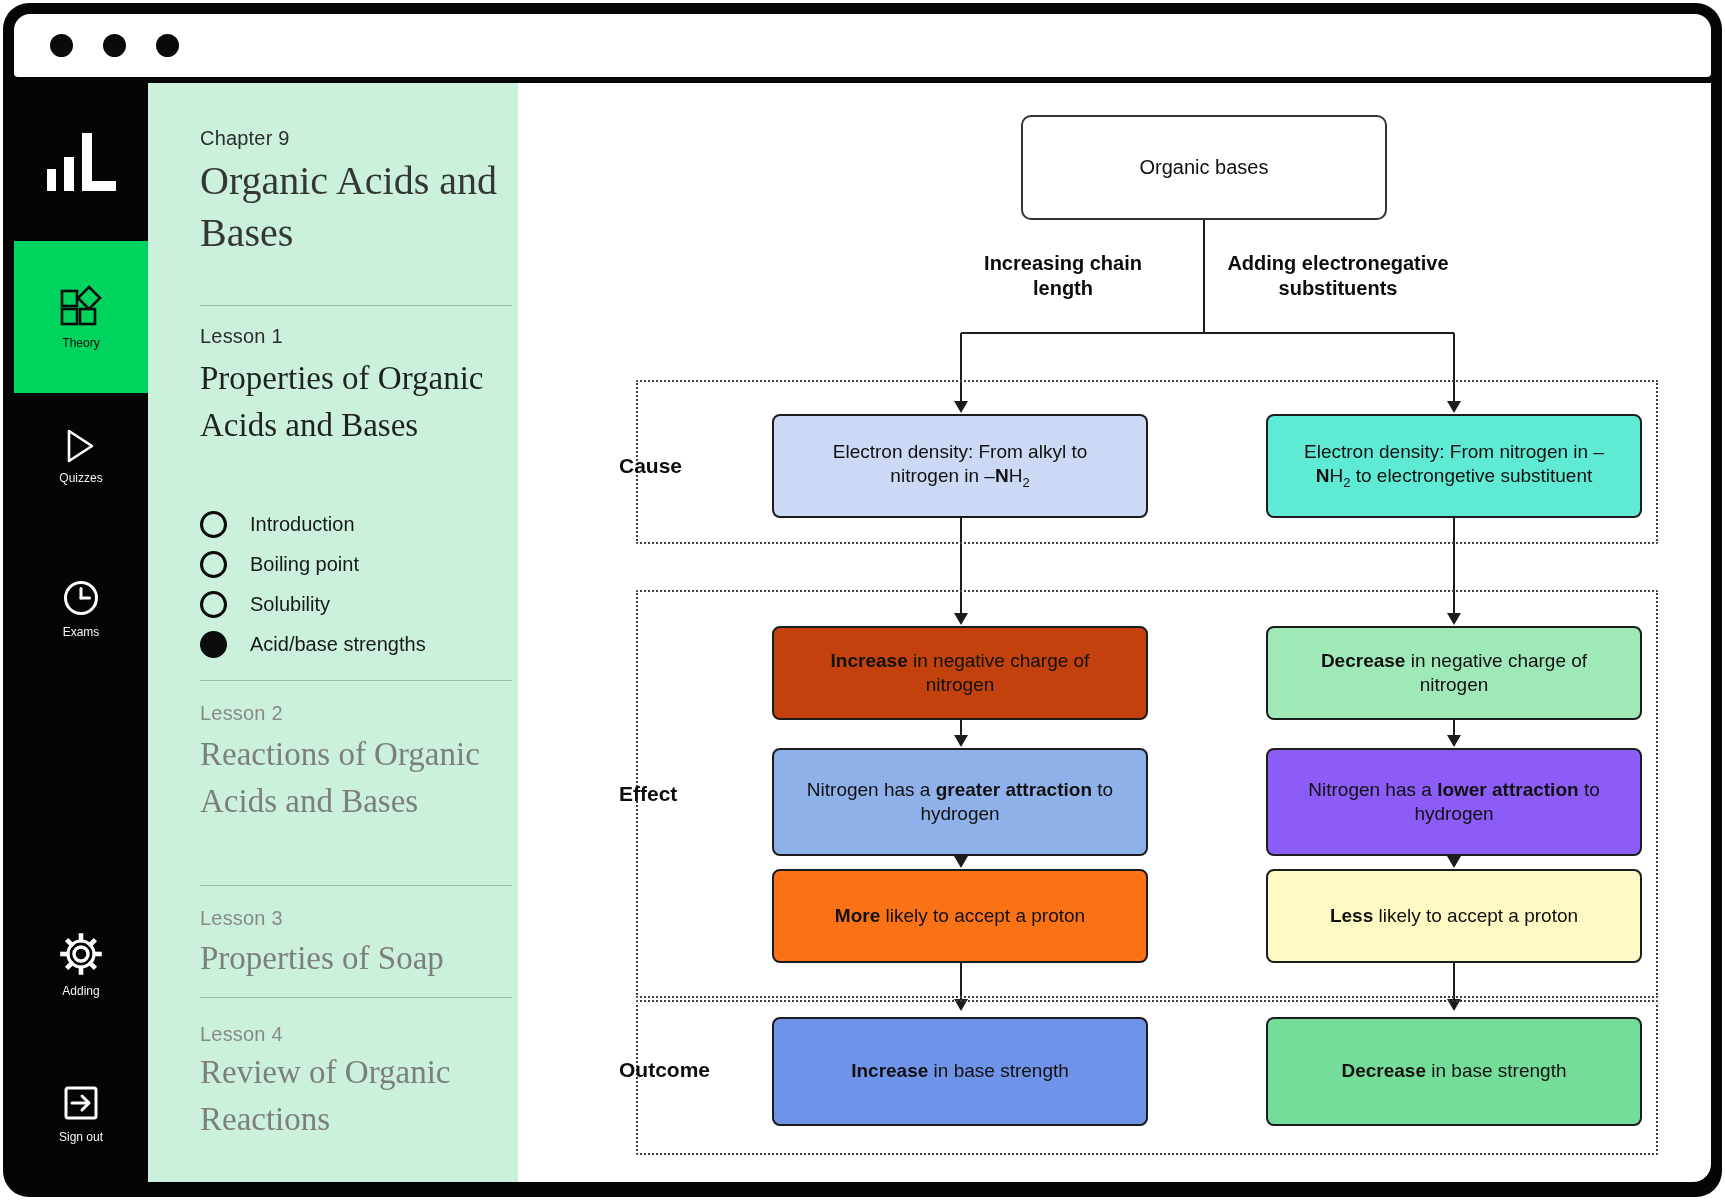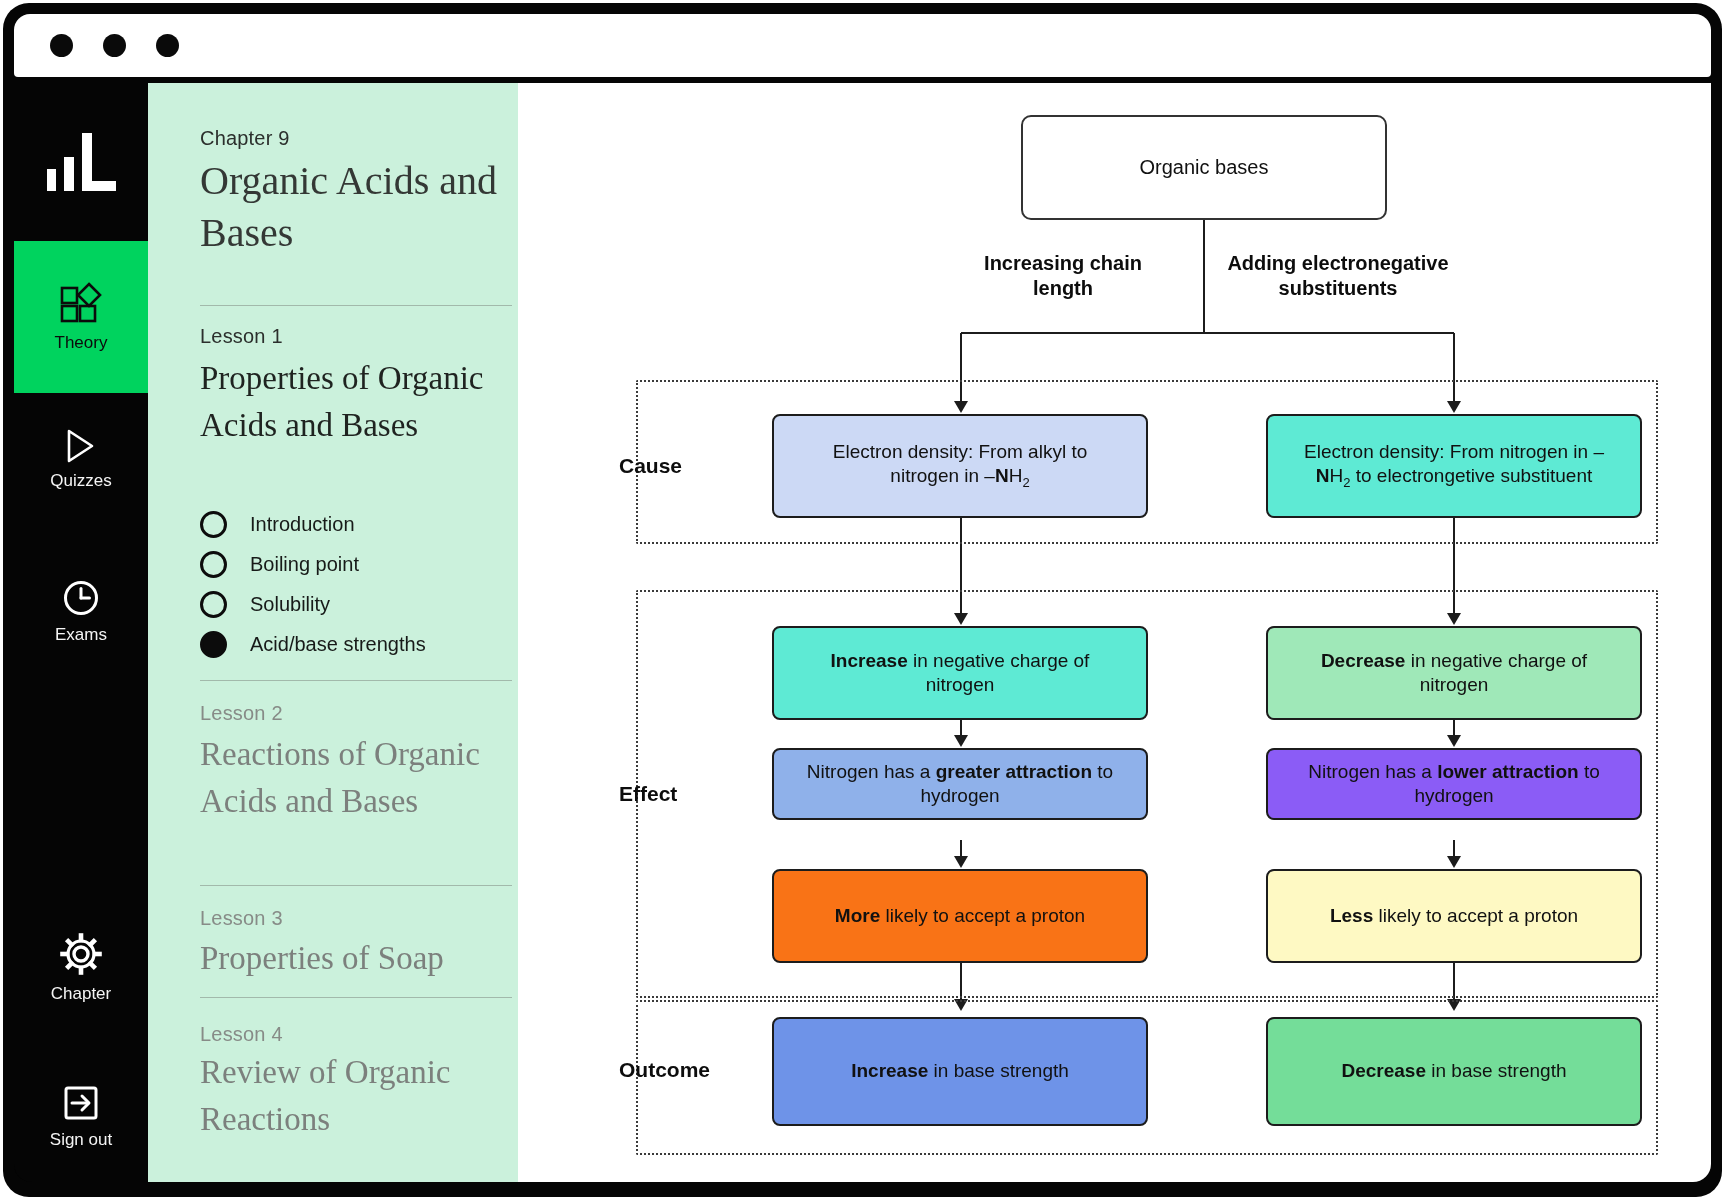--- a/index.html
+++ b/index.html
@@ -23,7 +23,7 @@
   .rail { position:absolute; left:0; top:0; width:134px; height:100%; background:#050505; }
   .logo-block { position:absolute; top:48px; left:0; width:134px; display:flex; justify-content:center; }
   .rail-item { position:absolute; left:0; width:134px; display:flex; flex-direction:column;
-    align-items:center; gap:7px; color:#f5f5f5; font-size:17px; cursor:pointer; }
+    align-items:center; gap:7px; color:#f5f5f5; font-size:12px; cursor:pointer; }
   .rail-item .ric { display:flex; align-items:center; justify-content:center; }
   .rail-item.tile { height:152px; justify-content:center; color:#0b0b0b; }
   

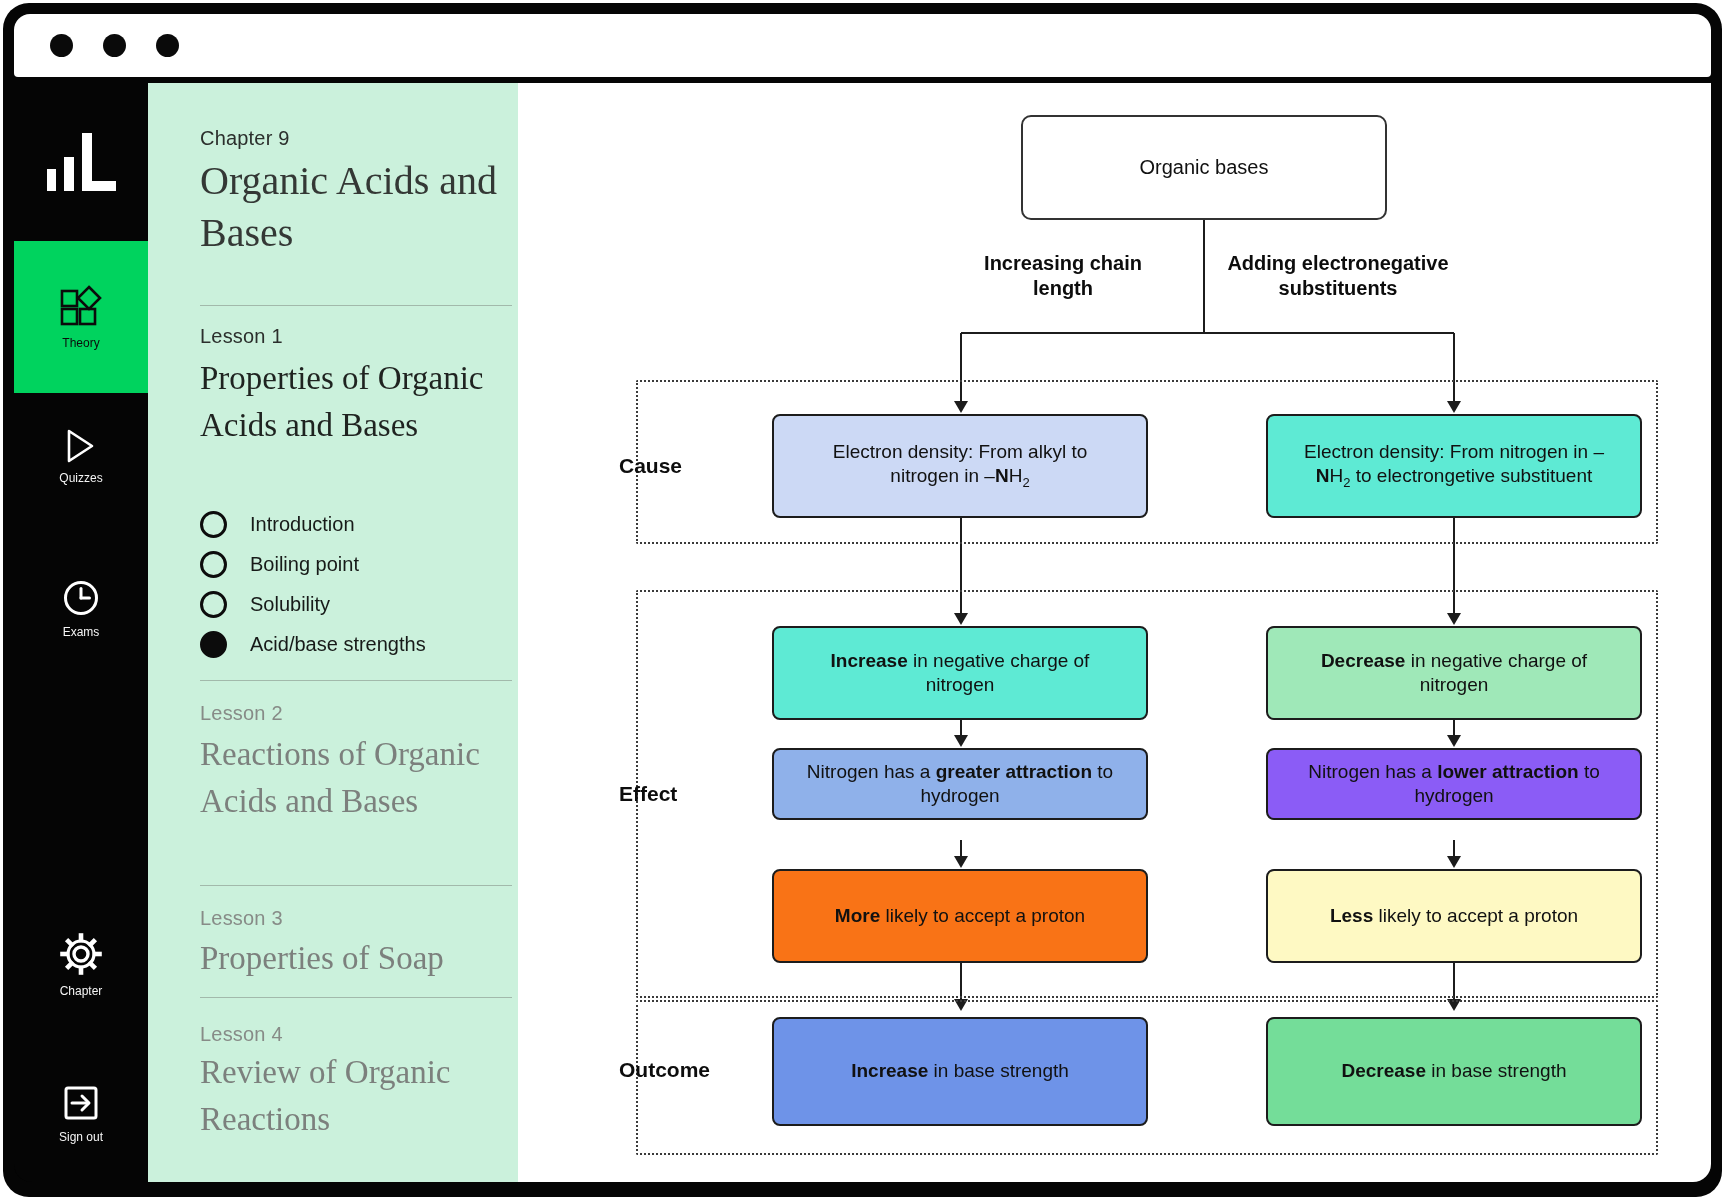--- a/index.html
+++ b/index.html
@@ -242,7 +242,7 @@
       <div class="dbox col-l cause-y" style="background: rgb(204, 217, 245);">
           <span><span>Electron density: From alkyl to nitrogen in –</span><span style="font-weight: 700;">N</span><span>H</span><sub>2</sub></span>
         </div>
-      <div class="dbox col-l e1-y" style="background: #5eead4;">
+      <div class="dbox col-l e1-y" style="background: #c2410c;">
           <span><span style="font-weight: 700;">Increase</span><span> in negative charge of nitrogen</span></span>
         </div>
       <div class="dbox col-l e2-y" style="background: rgb(143, 177, 234);">

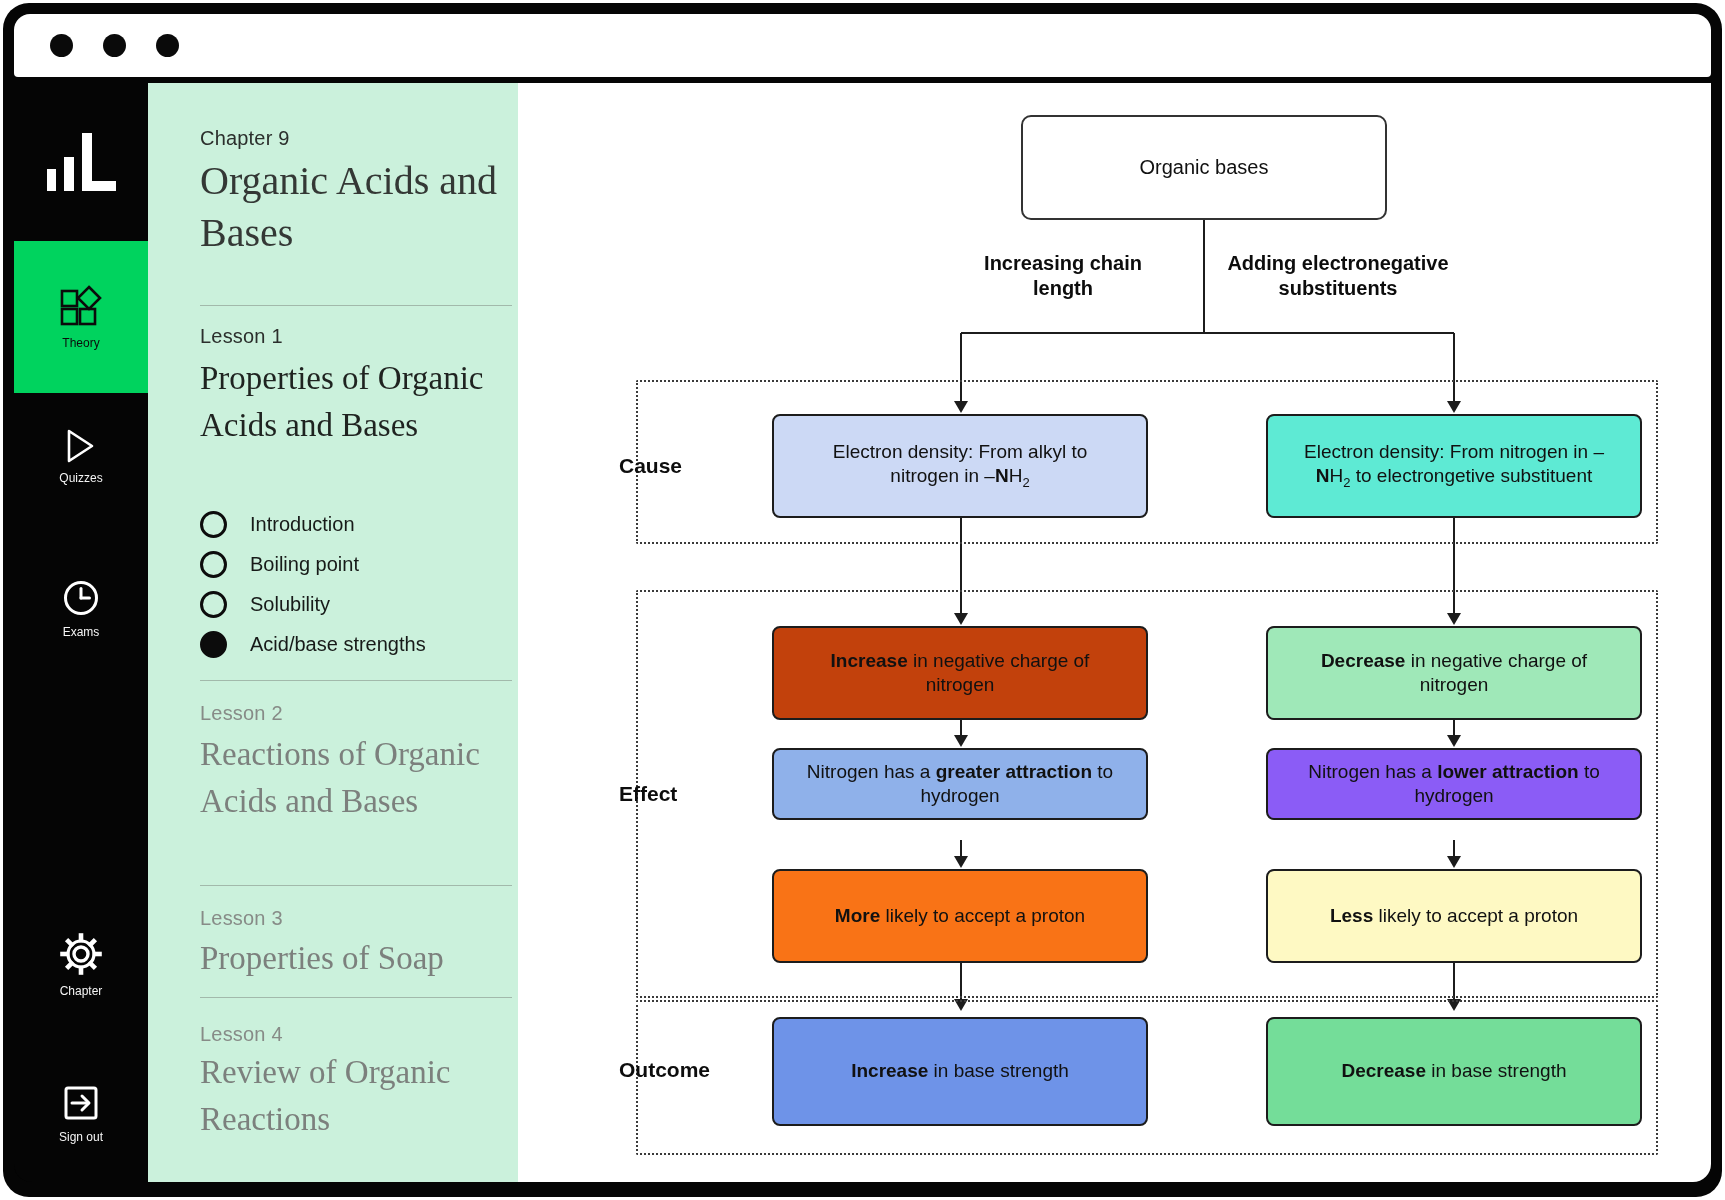--- a/index.html
+++ b/index.html
@@ -60,7 +60,7 @@
   .col-r { left:748px; width:376px; }
   .cause-y { top:331px; height:104px; }
   .e1-y { top:543px; height:94px; }
-  .e2-y { top:665px; height:72px; }
+  .e2-y { top:665px; height:108px; }
   .e3-y { top:786px; height:94px; }
   .out-y { top:934px; height:109px; }
 </style>

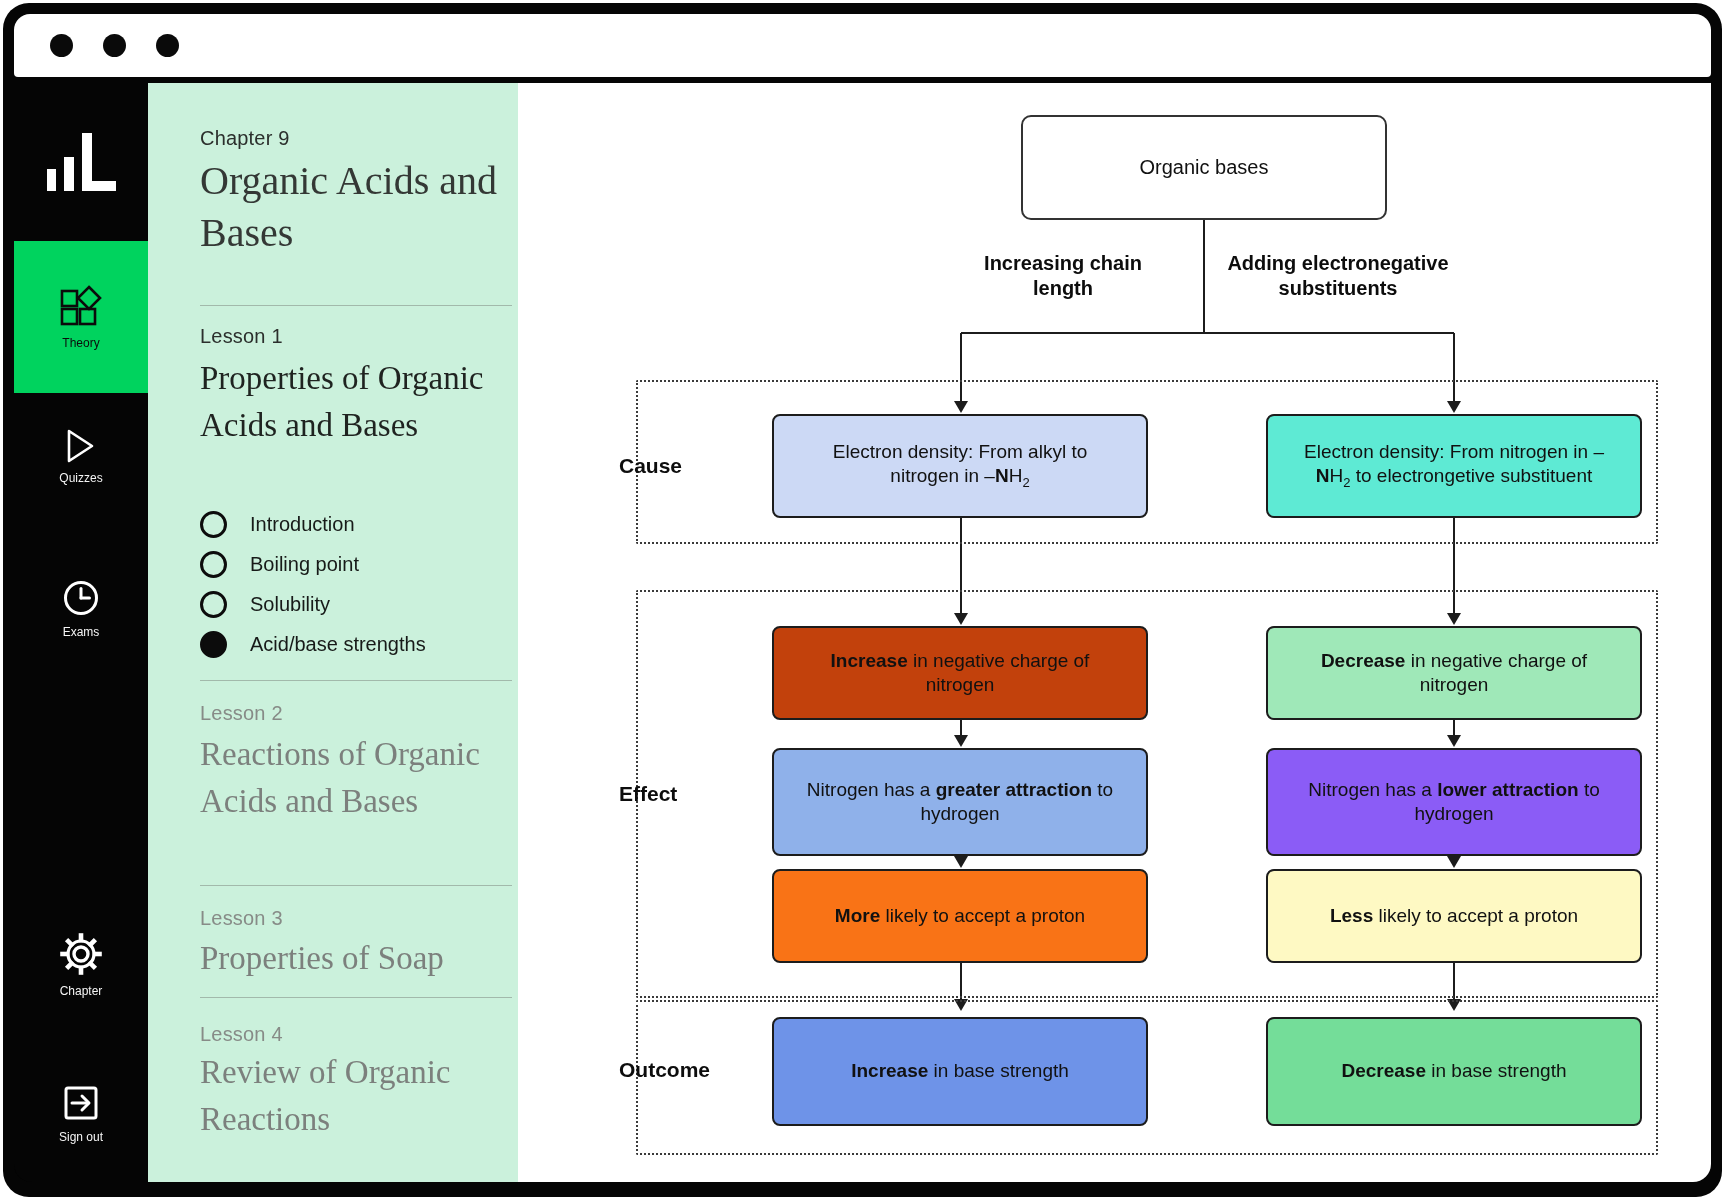--- a/index.html
+++ b/index.html
@@ -137,7 +137,7 @@
             </g>
           </svg>
         </span>
-        <span>Chapter</span>
+        <span>Adding</span>
       </div>
 
       <div class="rail-item" style="top:1000px;">

